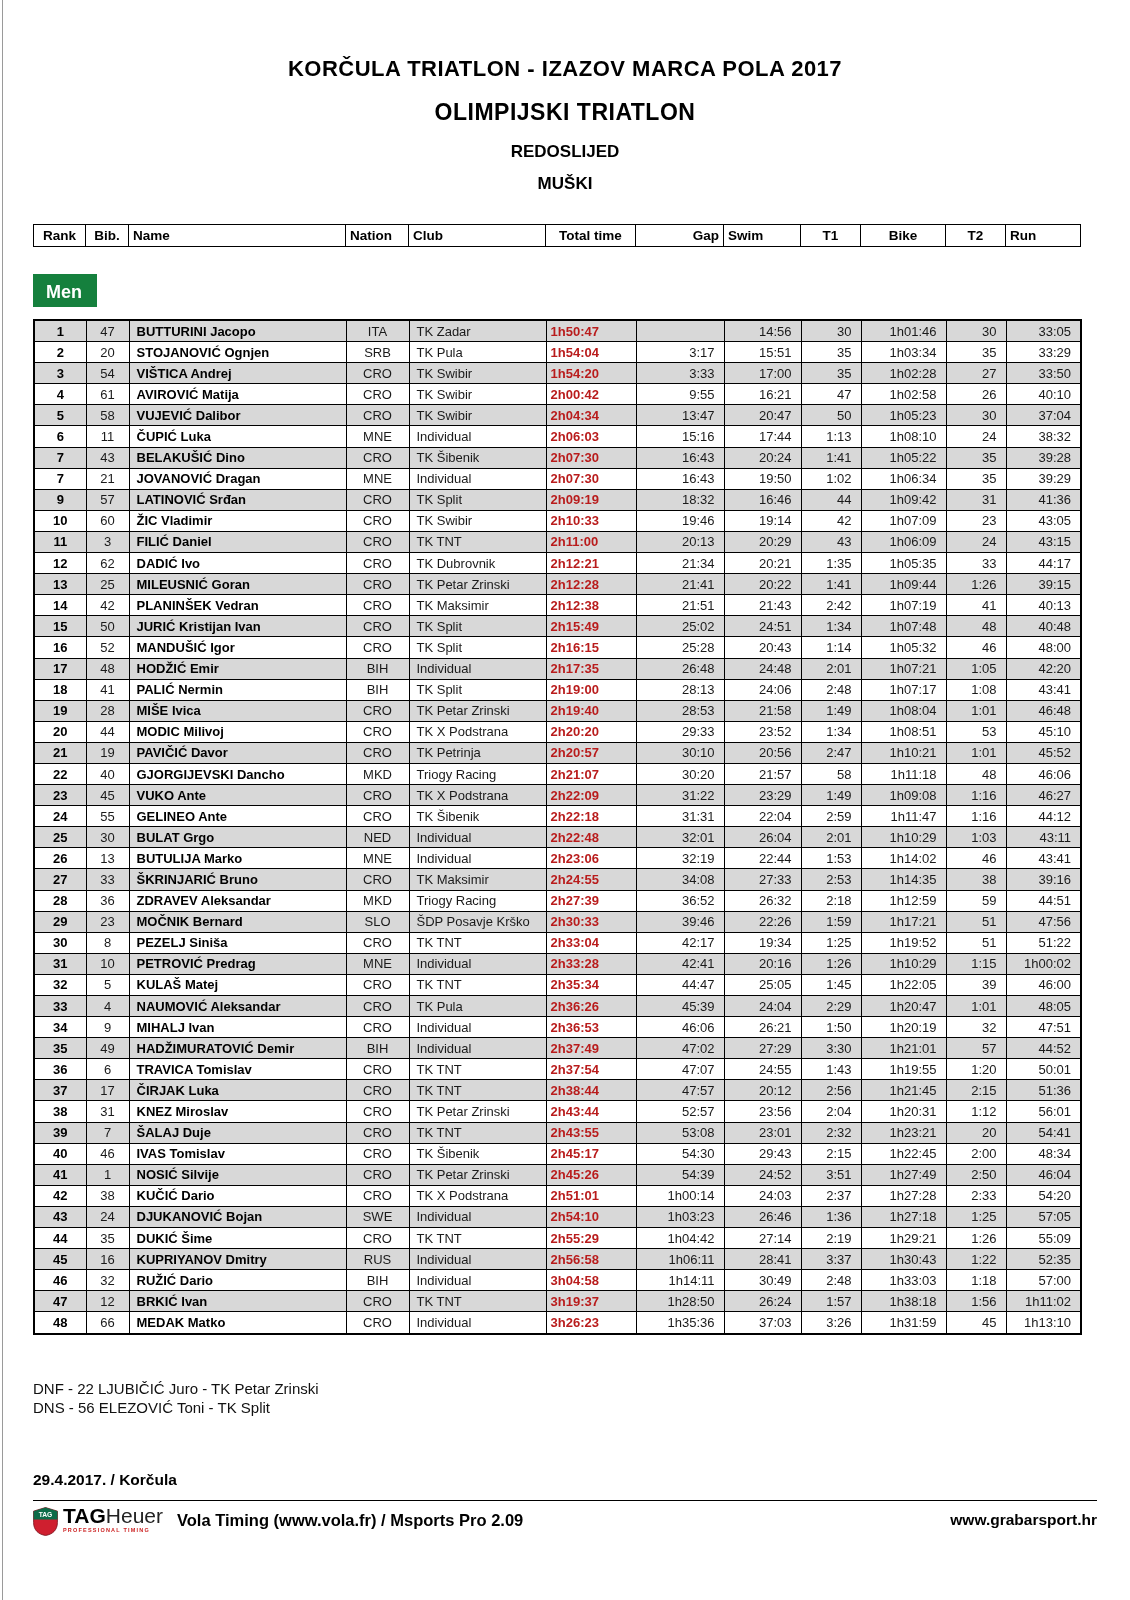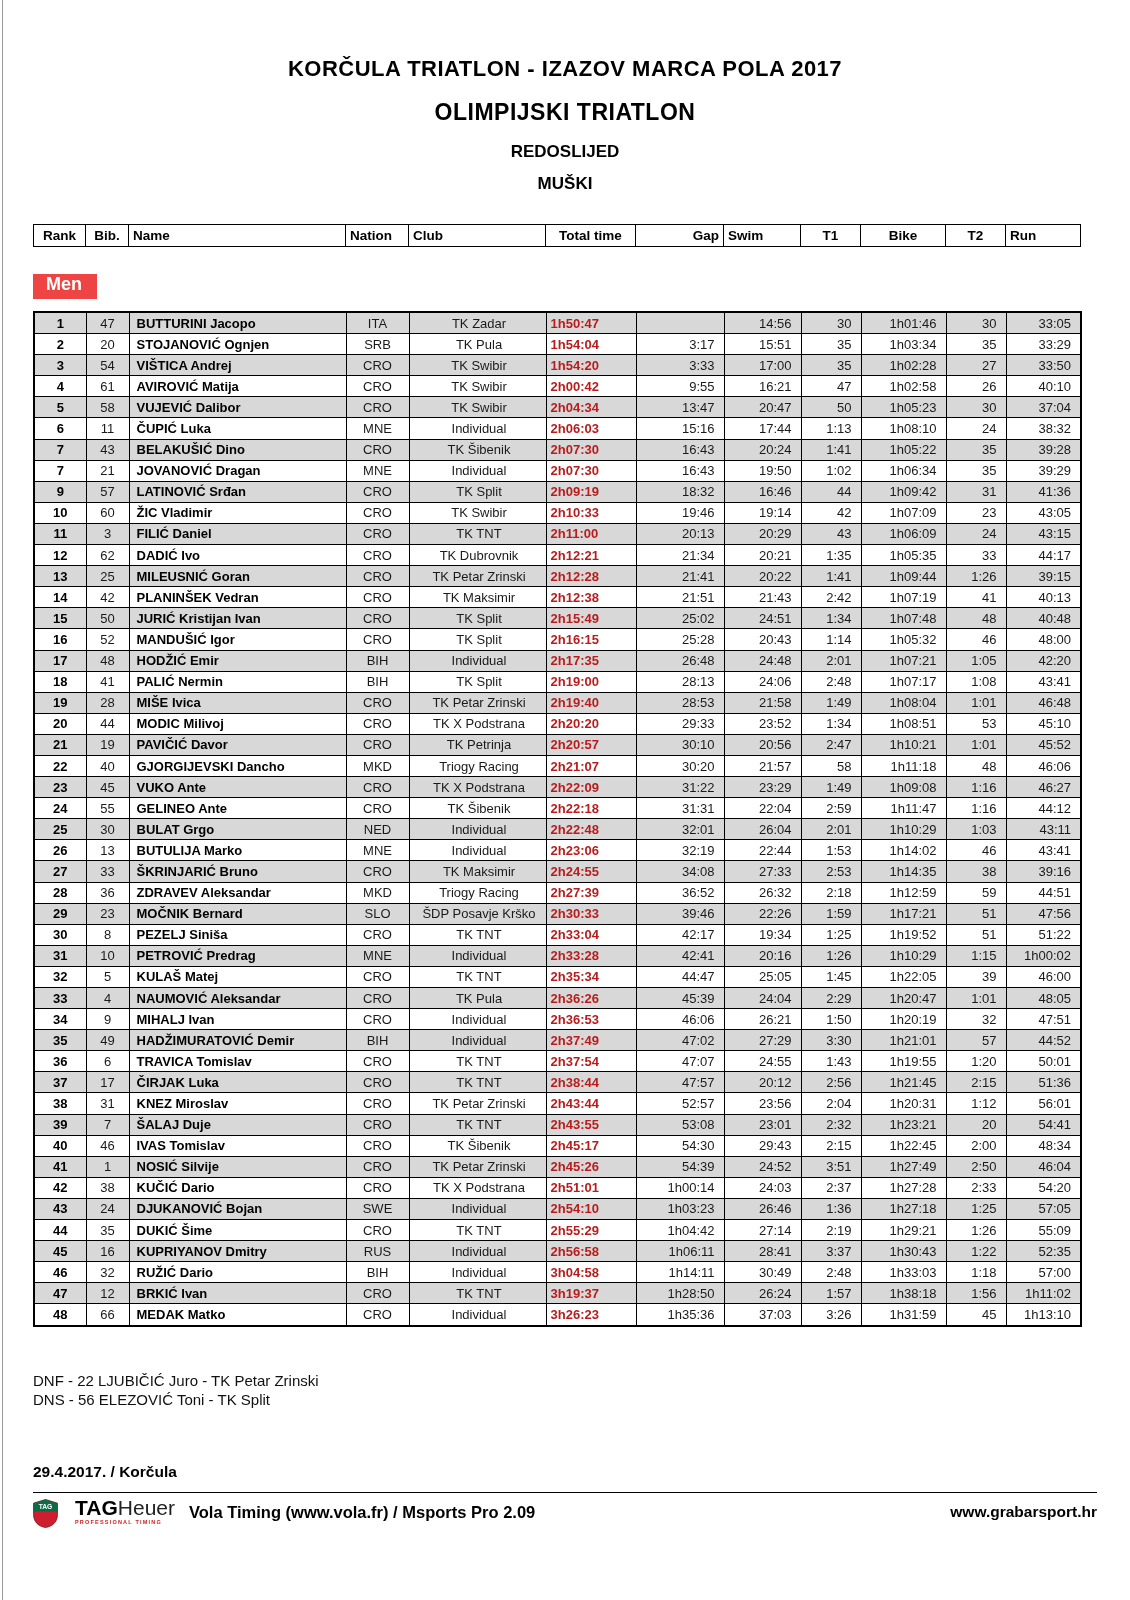--- a/index.html
+++ b/index.html
@@ -46,8 +46,8 @@
 
   
   .badge{
-    display:inline-block;margin:27px 0 0 33px;background:#ef4444;color:#fff;
-    font-size:18px;font-weight:bold;padding:0 15px 4px 13px;
+    display:inline-block;margin:27px 0 0 33px;background:#15803d;color:#fff;
+    font-size:18px;font-weight:bold;padding:8px 15px 4px 13px;
   }
 
   

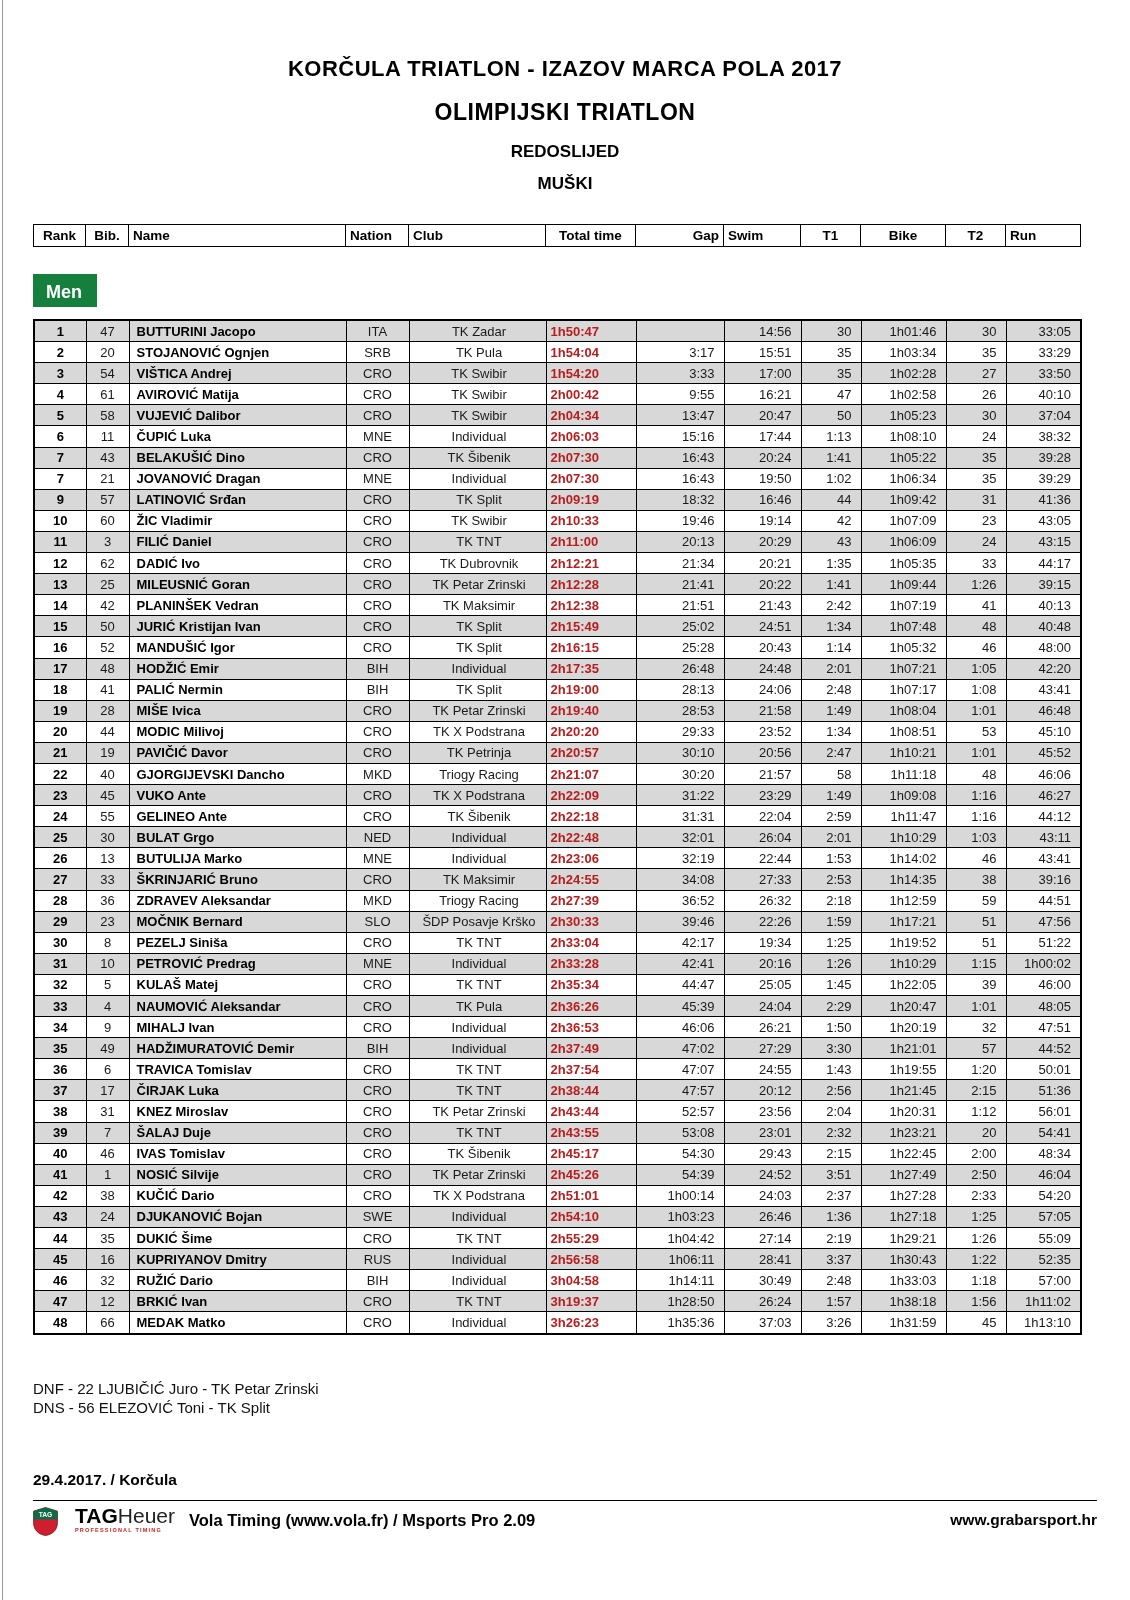--- a/index.html
+++ b/index.html
@@ -40,7 +40,7 @@
   td.c1{text-align:center;}
   td.c2{text-align:left;font-weight:bold;color:#000;padding-left:7px;}
   td.c3{text-align:center;}
-  td.c4{text-align:center;padding-left:7px;}
+  td.c4{text-align:left;padding-left:7px;}
   td.c5{font-weight:bold;color:#b91c1c;}
   td.c6,td.c7,td.c8,td.c9,td.c10,td.c11{text-align:right;padding-right:9px;}
 

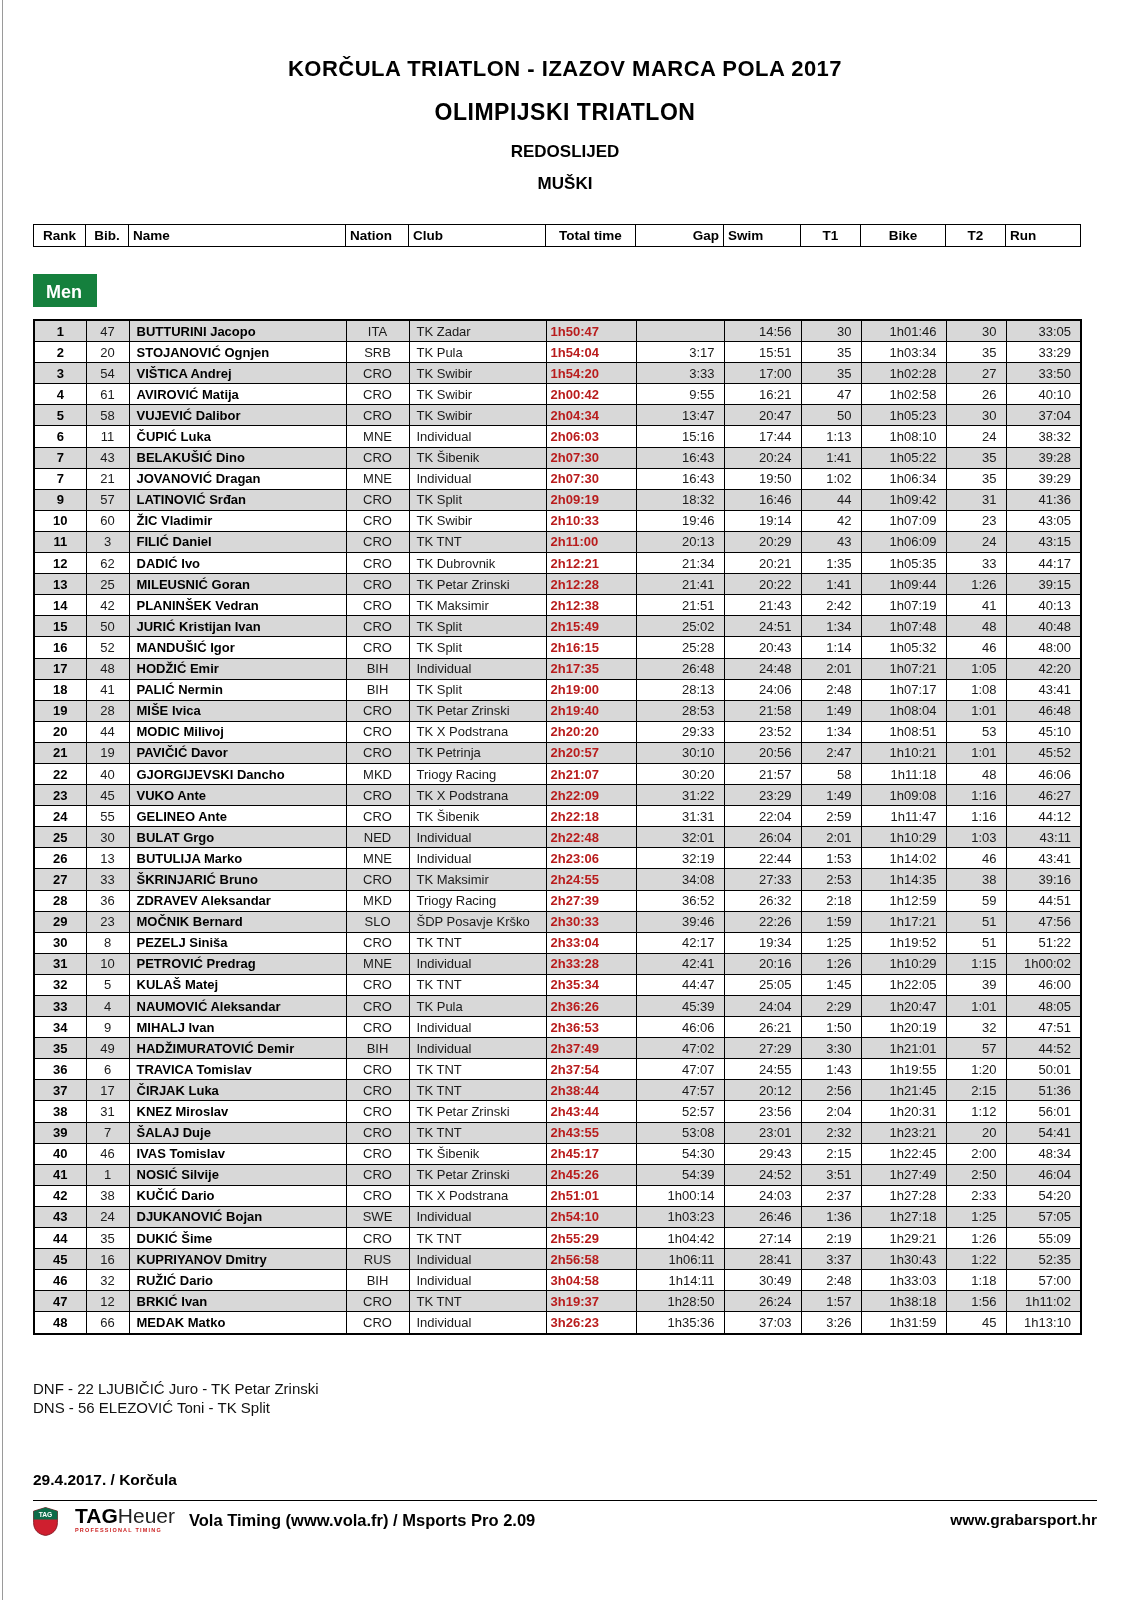--- a/index.html
+++ b/index.html
@@ -57,7 +57,7 @@
   .dateline{margin:54px 0 0 33px;font-size:15.5px;font-weight:bold;}
   .footrule{margin:11px 0 0 33px;width:1064px;border-top:1.5px solid #000;}
   .footer{display:flex;align-items:center;margin:4px 0 0 33px;width:1064px;}
-  .logo{display:flex;align-items:flex-start;gap:12px;}
+  .logo{display:flex;align-items:flex-start;}
   .logo svg{display:block;margin-top:2px;}
   .logo-words{margin-left:5px;display:flex;flex-direction:column;line-height:1;}
   .brand{font-size:21px;letter-spacing:0;}

